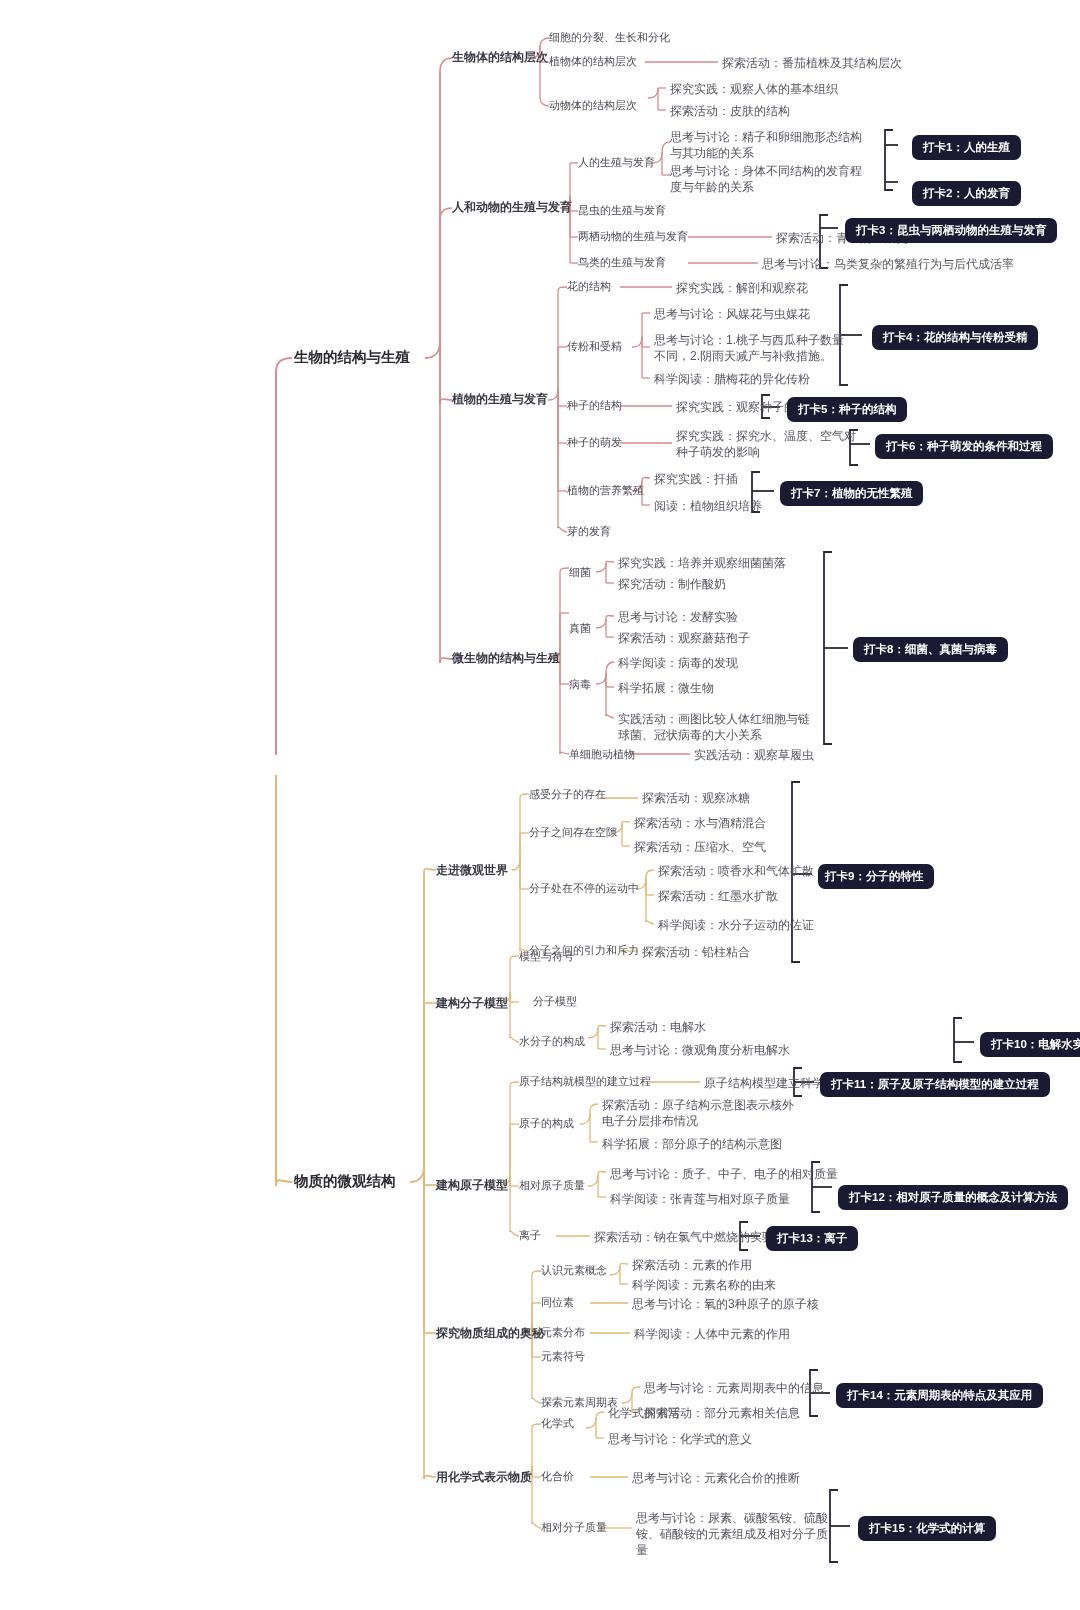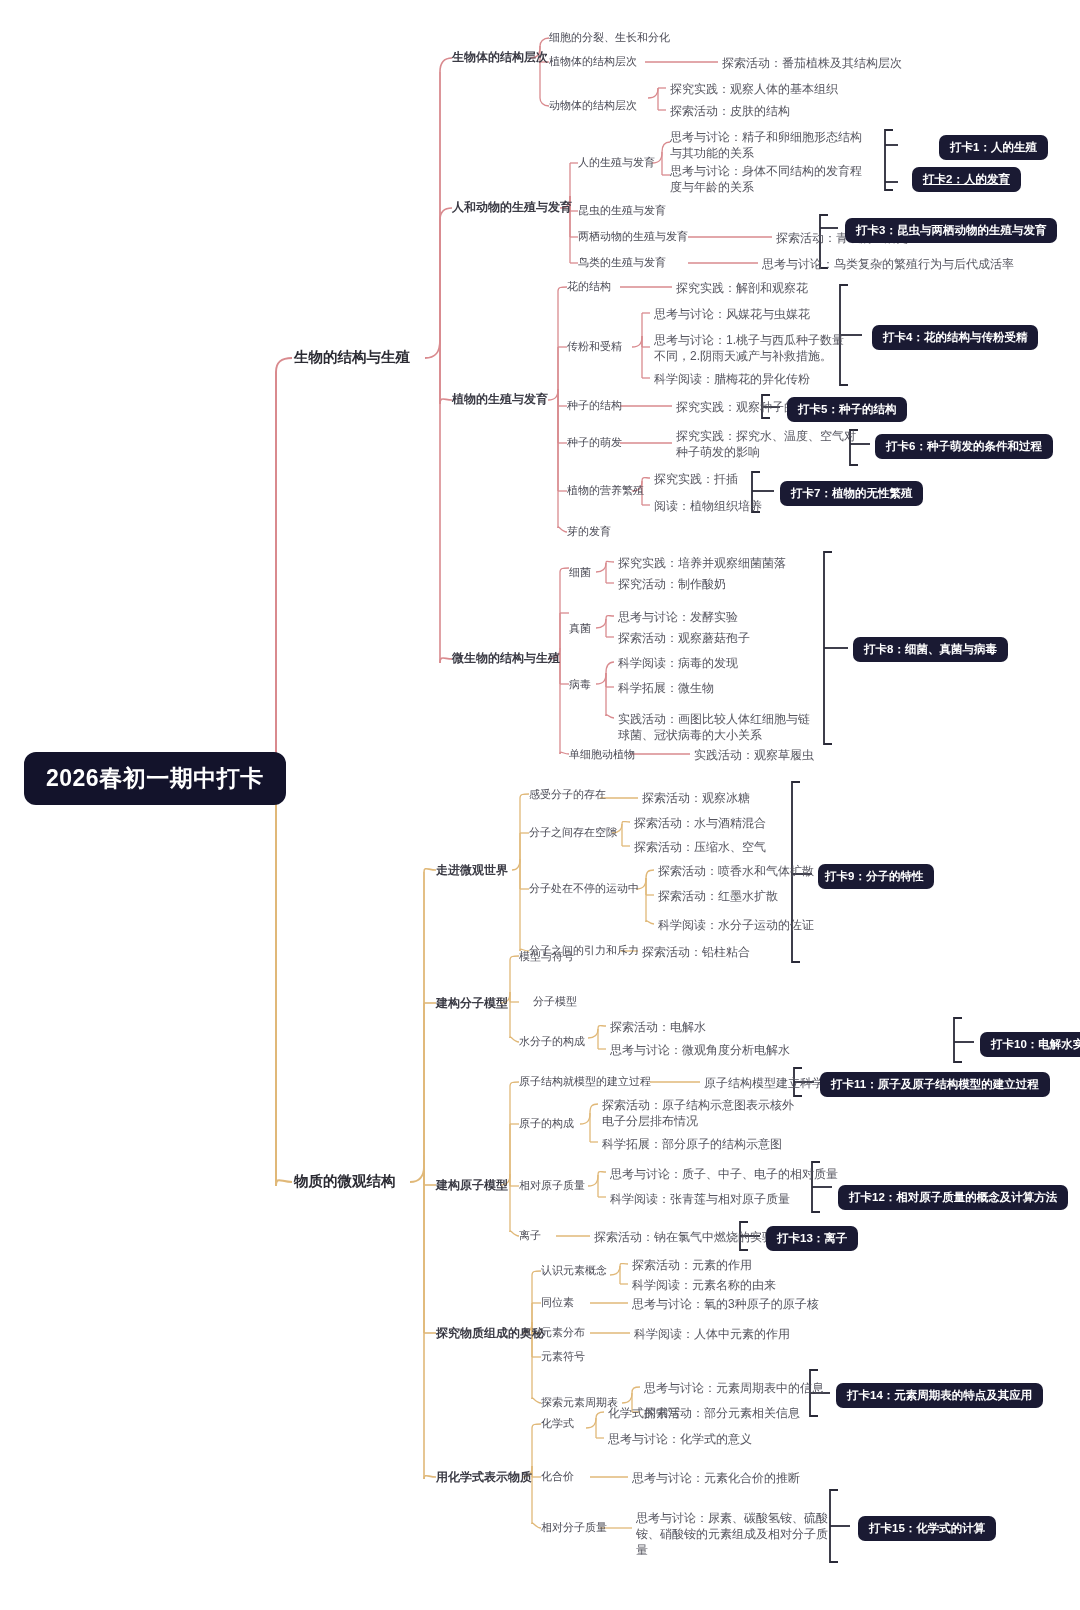--- a/index.html
+++ b/index.html
@@ -389,7 +389,7 @@
   <div class="node lvl4" style="left:632px;top:1470px;">思考与讨论：元素化合价的推断</div>
   <div class="node lvl4 wrap4" style="left:636px;top:1510px;width:196px;">思考与讨论：尿素、碳酸氢铵、硫酸铵、硝酸铵的元素组成及相对分子质量</div>
 
-  <div class="badge" style="left:939px;top:135px;">打卡1：人的生殖</div>
+  <div class="badge" style="left:912px;top:135px;">打卡1：人的生殖</div>
   <div class="badge" style="left:912px;top:167px;text-decoration:underline;">打卡2：人的发育</div>
   <div class="badge" style="left:845px;top:218px;">打卡3：昆虫与两栖动物的生殖与发育</div>
   <div class="badge" style="left:872px;top:325px;">打卡4：花的结构与传粉受精</div>

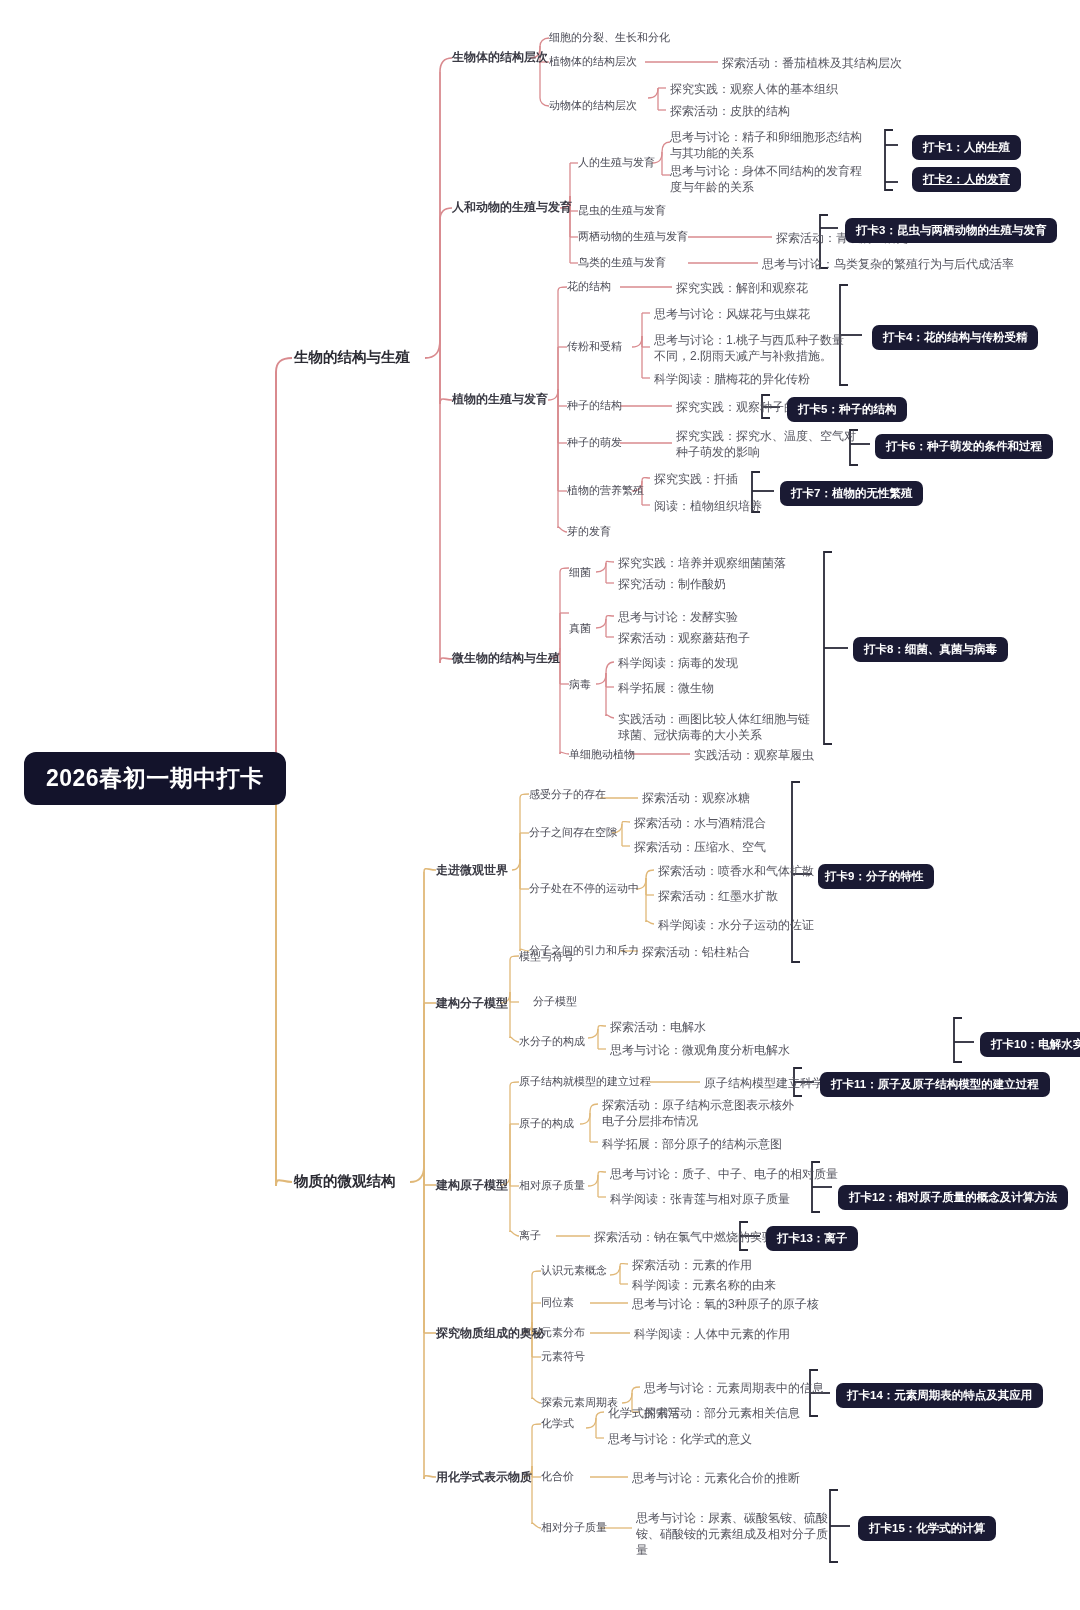--- a/index.html
+++ b/index.html
@@ -390,7 +390,7 @@
   <div class="node lvl4 wrap4" style="left:636px;top:1510px;width:196px;">思考与讨论：尿素、碳酸氢铵、硫酸铵、硝酸铵的元素组成及相对分子质量</div>
 
   <div class="badge" style="left:912px;top:135px;">打卡1：人的生殖</div>
-  <div class="badge" style="left:912px;top:167px;text-decoration:underline;">打卡2：人的发育</div>
+  <div class="badge" style="left:912px;top:181px;">打卡2：人的发育</div>
   <div class="badge" style="left:845px;top:218px;">打卡3：昆虫与两栖动物的生殖与发育</div>
   <div class="badge" style="left:872px;top:325px;">打卡4：花的结构与传粉受精</div>
   <div class="badge" style="left:787px;top:397px;">打卡5：种子的结构</div>

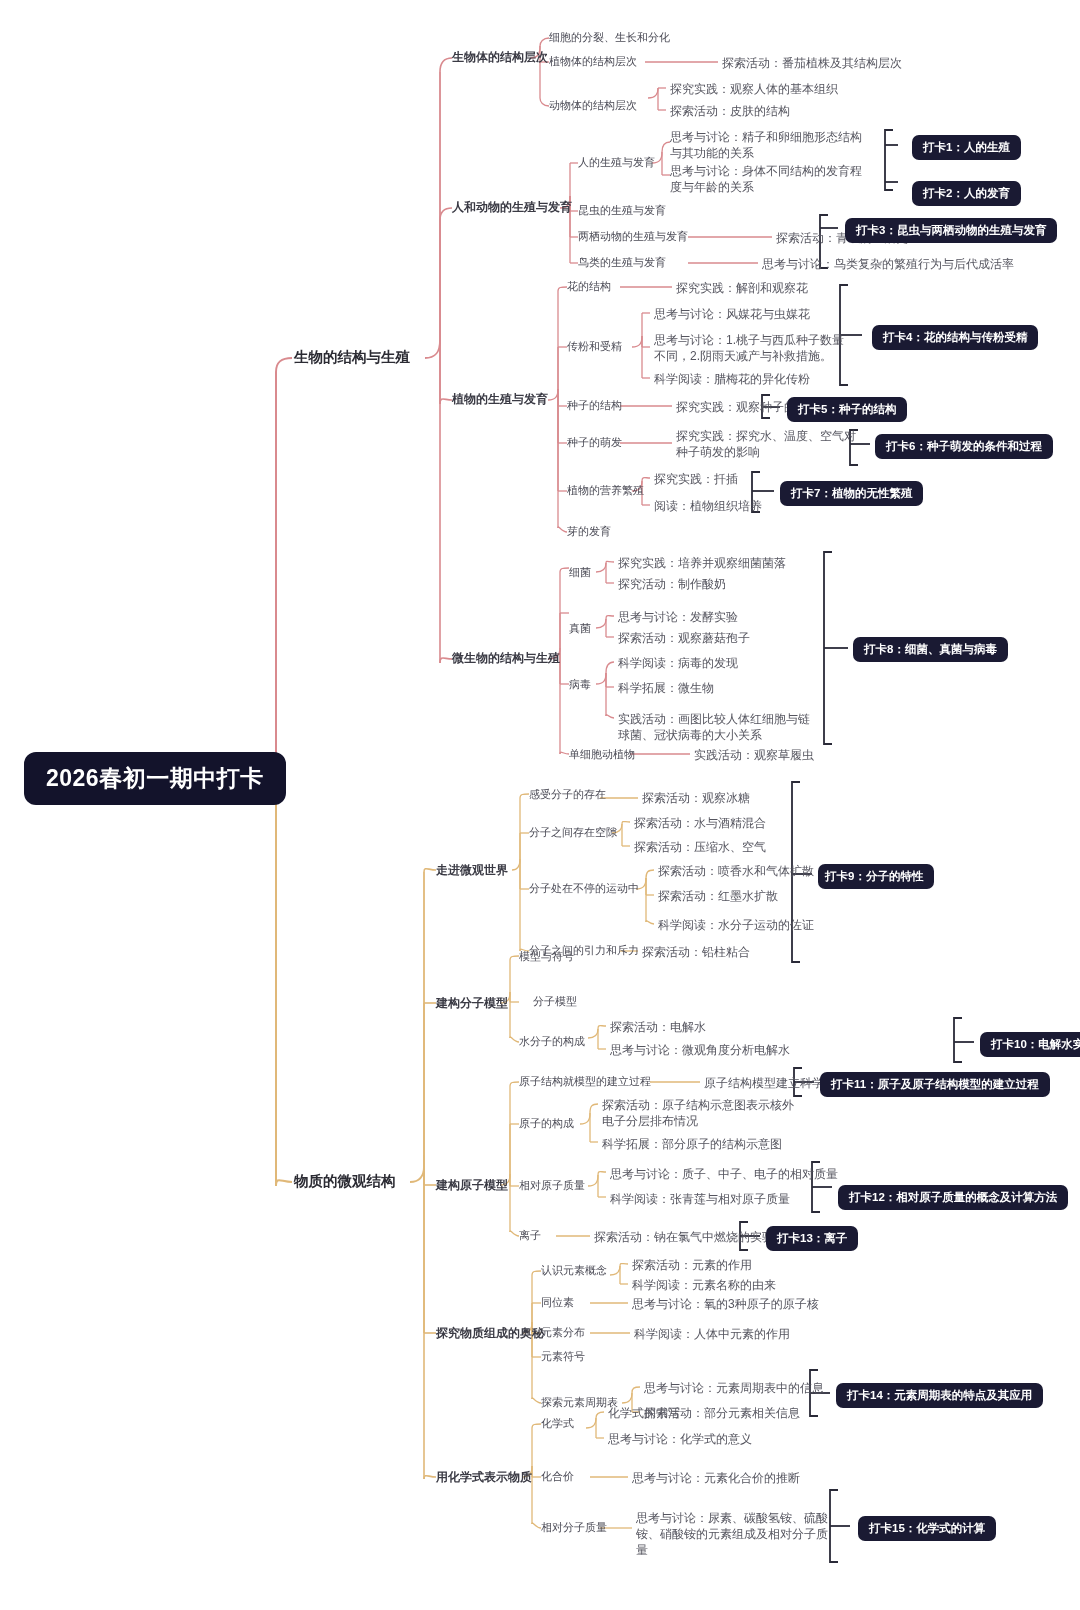--- a/index.html
+++ b/index.html
@@ -280,7 +280,6 @@
     </g>
   </svg>
 
-  <div class="node root" style="left:24px;top:752px;">2026春初一期中打卡</div>
 
   <div class="node lvl1" style="left:294px;top:348px;">生物的结构与生殖</div>
   <div class="node lvl1" style="left:294px;top:1172px;">物质的微观结构</div>

